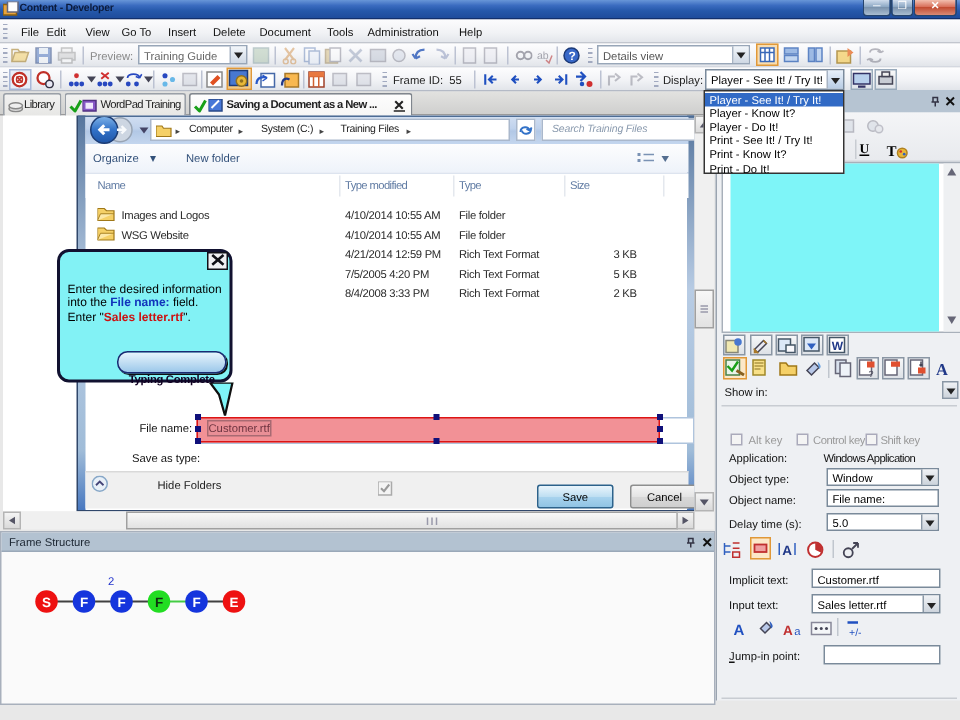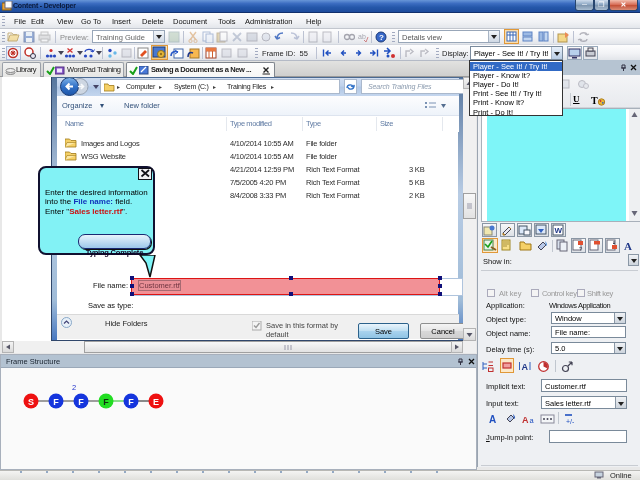--- a/index.html
+++ b/index.html
@@ -584,7 +584,6 @@
             <rect x="0" y="0" width="9" height="9" fill="#f4f4f4" stroke="#aaa"></rect>
             <path d="M2 4.5 L4 6.5 L7.5 2" fill="none" stroke="#9a9a9a" stroke-width="1.4"></path>
           </svg>
-        <span style="position:absolute;left:209px;top:6px;font-size:7.5px;color:#444;line-height:9px;display:block;width:90px;">Save in this format by default</span>
         <div style="position:absolute;left:301px;top:8px;width:51px;height:16px;background:linear-gradient(180deg,#eaf5fc,#bfdff2 50%,#a9d3ee 51%,#90c4e4);border:1px solid #2c628b;border-radius:2px;text-align:center;font-size:7.5px;padding-top:3px;">Save</div>
         <div style="position:absolute;left:363px;top:8px;width:46px;height:16px;background:linear-gradient(180deg,#f5f5f5,#e4e4e4 50%,#d8d8d8 51%,#cfcfcf);border:1px solid #8e8f8f;border-radius:2px;text-align:center;font-size:7.5px;padding-top:3px;">Cancel</div>
       </div>

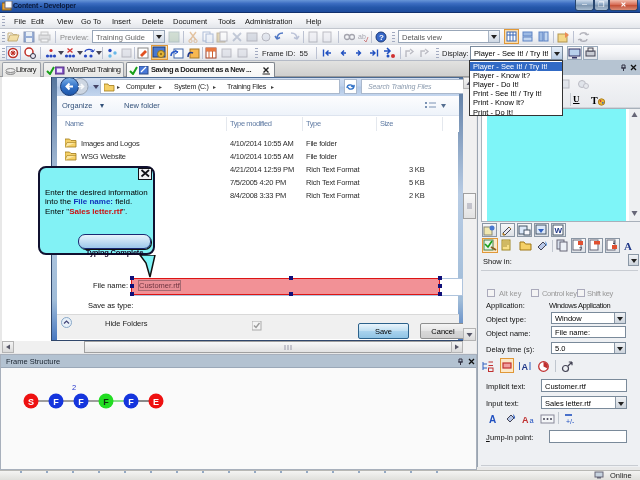--- a/index.html
+++ b/index.html
@@ -936,14 +936,6 @@
     </svg>
   </div>
 
-  <div class="abs" id="statusbar">
-    <div style="position:absolute;left:20px;top:0px;width:420px;height:2px;background:repeating-linear-gradient(90deg,rgba(70,110,160,.55) 0 2px,transparent 2px 26px);"></div>
-    <svg style="position:absolute;left:594px;top:0px;" width="11" height="8">
-        <rect x="1" y="1" width="8" height="5" fill="#c8d4e0" stroke="#667"></rect>
-        <rect x="3" y="6" width="4" height="1.5" fill="#667"></rect>
-      </svg>
-    <span style="position:absolute;left:610px;top:0px;font-size:7.5px;color:#222;">Online</span>
-  </div>
 
   <div class="abs" id="ddlist">
     <div class="dditem" style="top:0.5px;background:#316ac5;color:#fff;">Player - See It! / Try It!</div>

